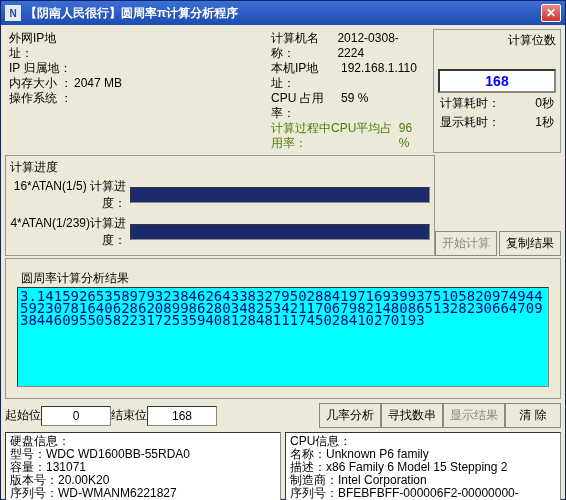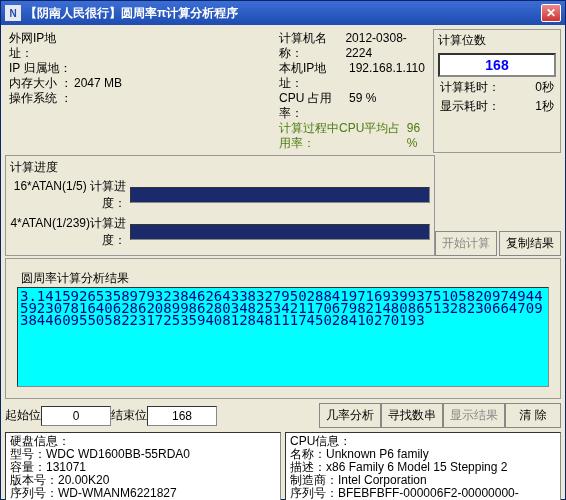--- a/index.html
+++ b/index.html
@@ -10,7 +10,7 @@
 .titletext { flex: 1; }
 .close-btn { width: 20px; height: 18px; background: linear-gradient(#e88, #c33); border: 1px solid #fff; color: #fff; display: flex; align-items: center; justify-content: center; font-weight: bold; cursor: pointer; border-radius: 2px; }
 .content { padding: 4px; display: flex; flex-direction: column; gap: 2px; }
-.row1 { display: flex; gap: 4px; }
+.row1 { display: flex; gap: 12px; }
 .sysinfo { flex: 1; padding: 2px 4px; line-height: 15px; }
 .sysinfo-line { display: flex; }
 .sysinfo-label { width: 65px; }

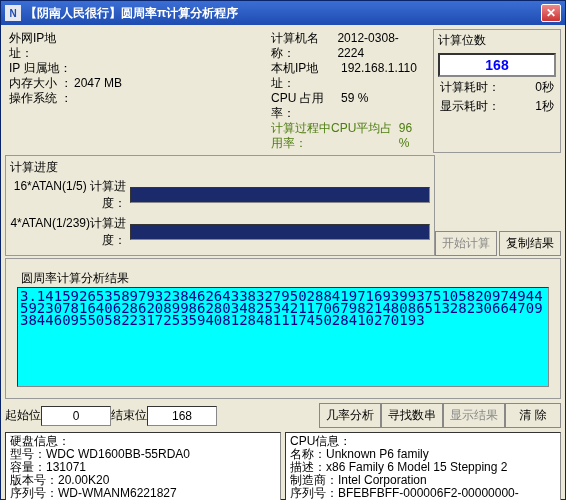--- a/index.html
+++ b/index.html
@@ -18,7 +18,7 @@
 .sysinfo2-line { display: flex; }
 .sysinfo2-label { width: 70px; }
 .countbox { border: 1px solid #999; padding: 2px 4px; width: 128px; }
-.countbox-title { text-align: left; margin-bottom: 4px; }
+.countbox-title { text-align: right; margin-bottom: 20px; }
 .count-display { border: 2px inset #888; background: #fff; color: #00f; font-weight: bold; text-align: center; padding: 2px; font-size: 14px; }
 .timeline { display: flex; justify-content: space-between; margin-top: 2px; padding: 0 2px; }
 .red { color: #4d7c0f; }

